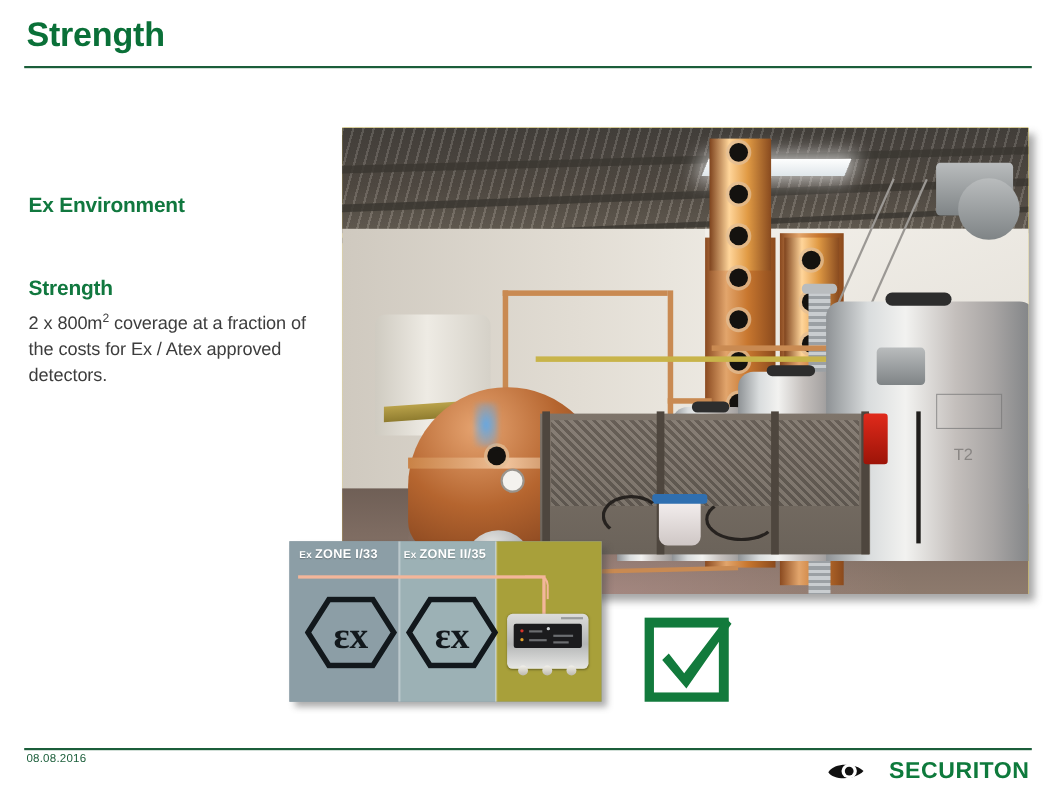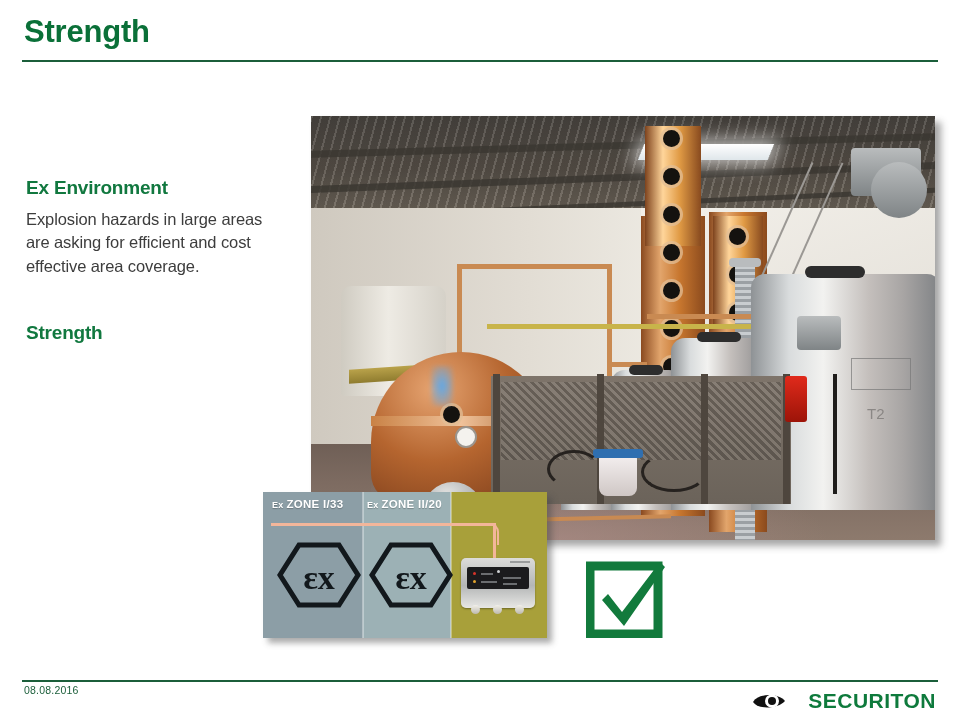--- a/index.html
+++ b/index.html
@@ -178,7 +178,6 @@
 
   <div class="col-left">
     <p class="blk-head">Ex Environment</p>
-    <p class="blk-body">Explosion hazards in large areas are asking for efficient and cost effective area coverage.</p>
     <div class="blk-gap"></div>
     <p class="blk-head">Strength</p>
   </div>

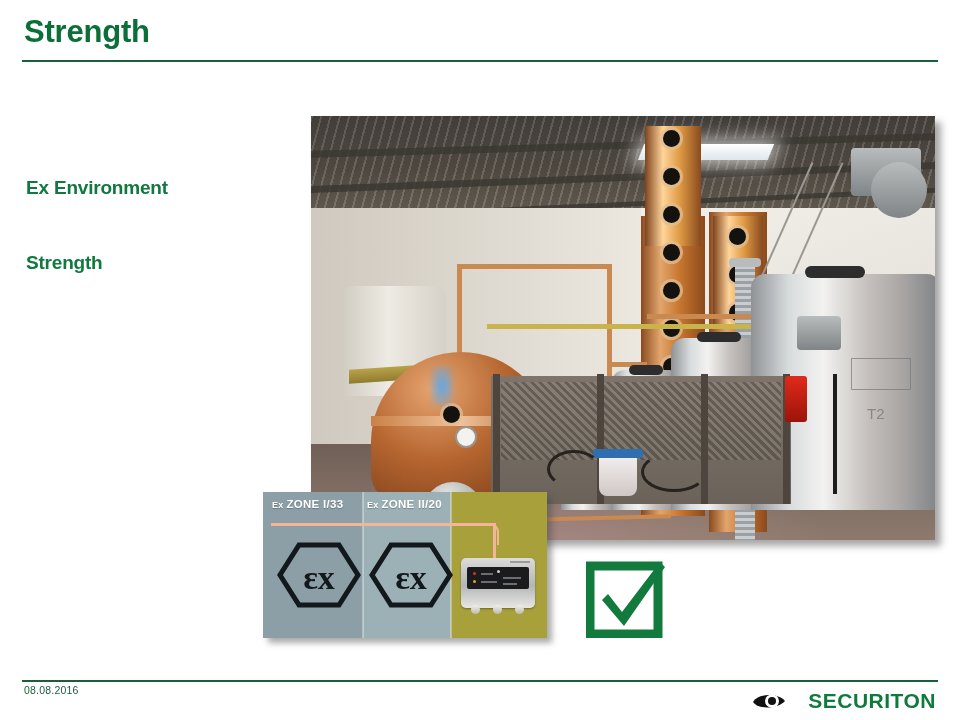--- a/index.html
+++ b/index.html
@@ -180,6 +180,7 @@
     <p class="blk-head">Ex Environment</p>
     <div class="blk-gap"></div>
     <p class="blk-head">Strength</p>
+    <p class="blk-body"><span>2 x 800m</span><sup>2</sup><span> coverage at a fraction of the costs for Ex / Atex approved detectors.</span></p>
   </div>
 
   <div class="photo-wrap">

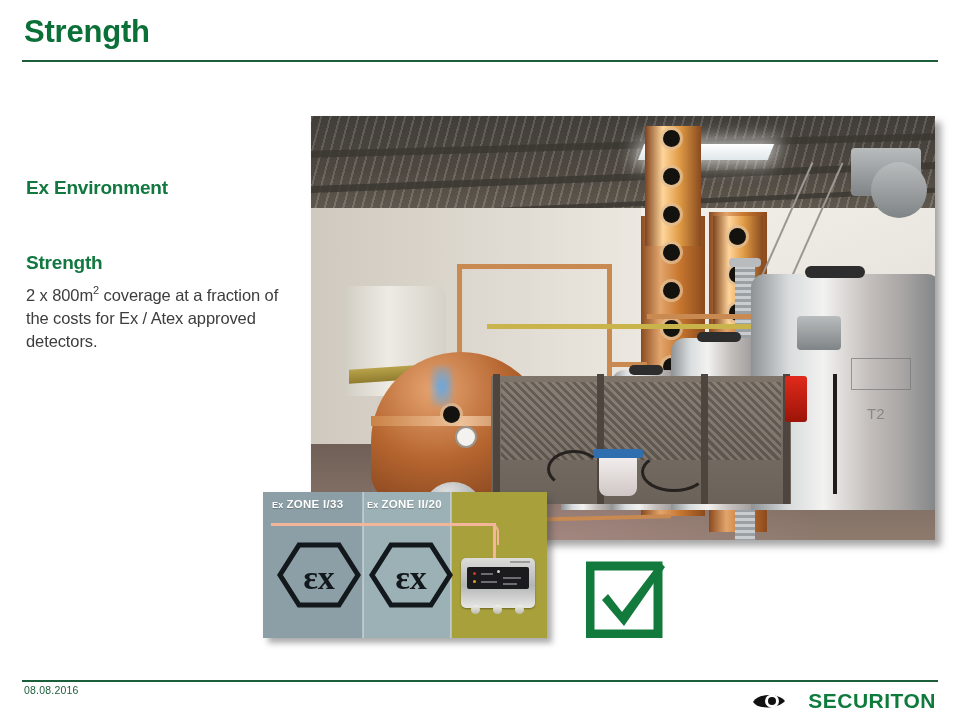--- a/index.html
+++ b/index.html
@@ -286,7 +286,7 @@
     <div class="exzone-div" style="left:187px"></div>
 
     <div class="exlabel" style="left:9px"><span class="sm">Ex </span><span>ZONE I/33</span></div>
-    <div class="exlabel" style="left:104px"><span class="sm">Ex </span><span>ZONE II/20</span></div>
+    <div class="exlabel" style="left:104px"><span class="sm">Ex </span><span>ZONE II/35</span></div>
 
     <div class="excable"></div>
     <div class="excable-c"></div>

